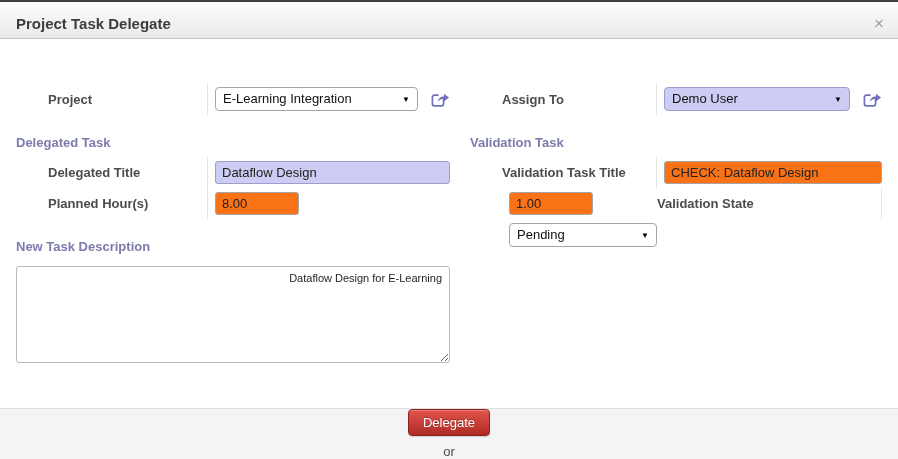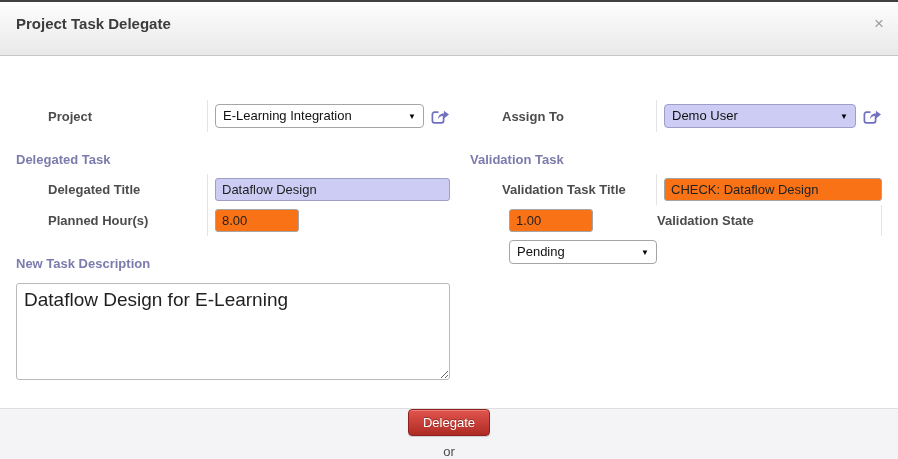--- a/index.html
+++ b/index.html
@@ -19,7 +19,7 @@
     background: linear-gradient(#fdfdfd, #e9e9e9);
     border-bottom: 1px solid #c6c6c6;
     padding: 13px 16px 4px;
-    height: 54px;
+    height: 37px;
   }
   .modal-title { font-size: 15px; font-weight: bold; color: #3c3c3c; }
   .close-btn {

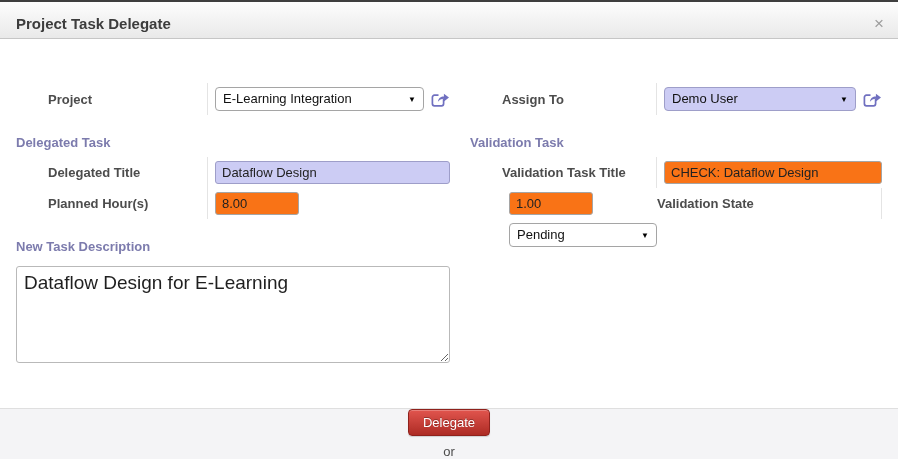--- a/index.html
+++ b/index.html
@@ -51,7 +51,7 @@
   }
   .field-cell {
     padding: 4px 0 4px 7px;
-    display: flex; align-items: center; gap: 5px;
+    display: flex; align-items: center; gap: 11px;
     min-height: 30px;
   }
 

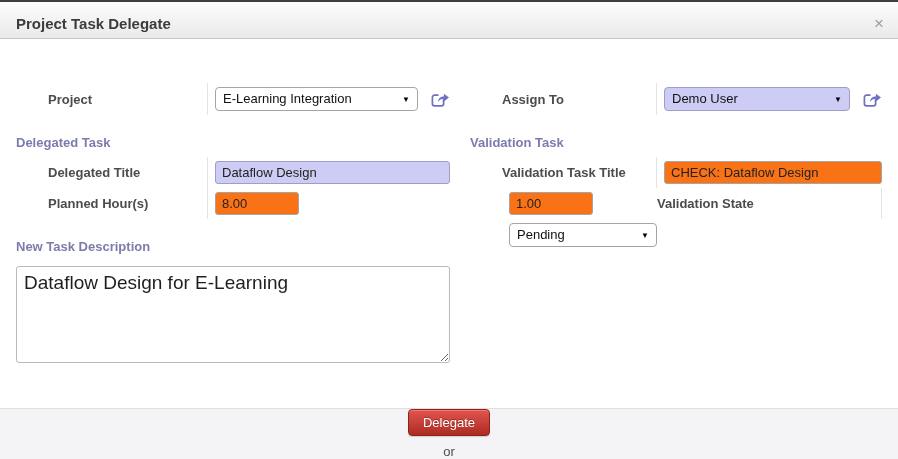--- a/index.html
+++ b/index.html
@@ -95,10 +95,11 @@
   textarea.desc {
     width: 100%; height: 97px;
     border: 1px solid #b9b9b9; border-radius: 3px;
-    padding: 5px 7px; font-size: 19px; color: #1f1f1f;
+    padding: 5px 7px; font-size: 11px; color: #1f1f1f;
     font-family: "Liberation Sans", sans-serif;
     resize: both; outline: none; display: block;
     margin-top: 12px;
+    text-align: right;
   }
 
   

